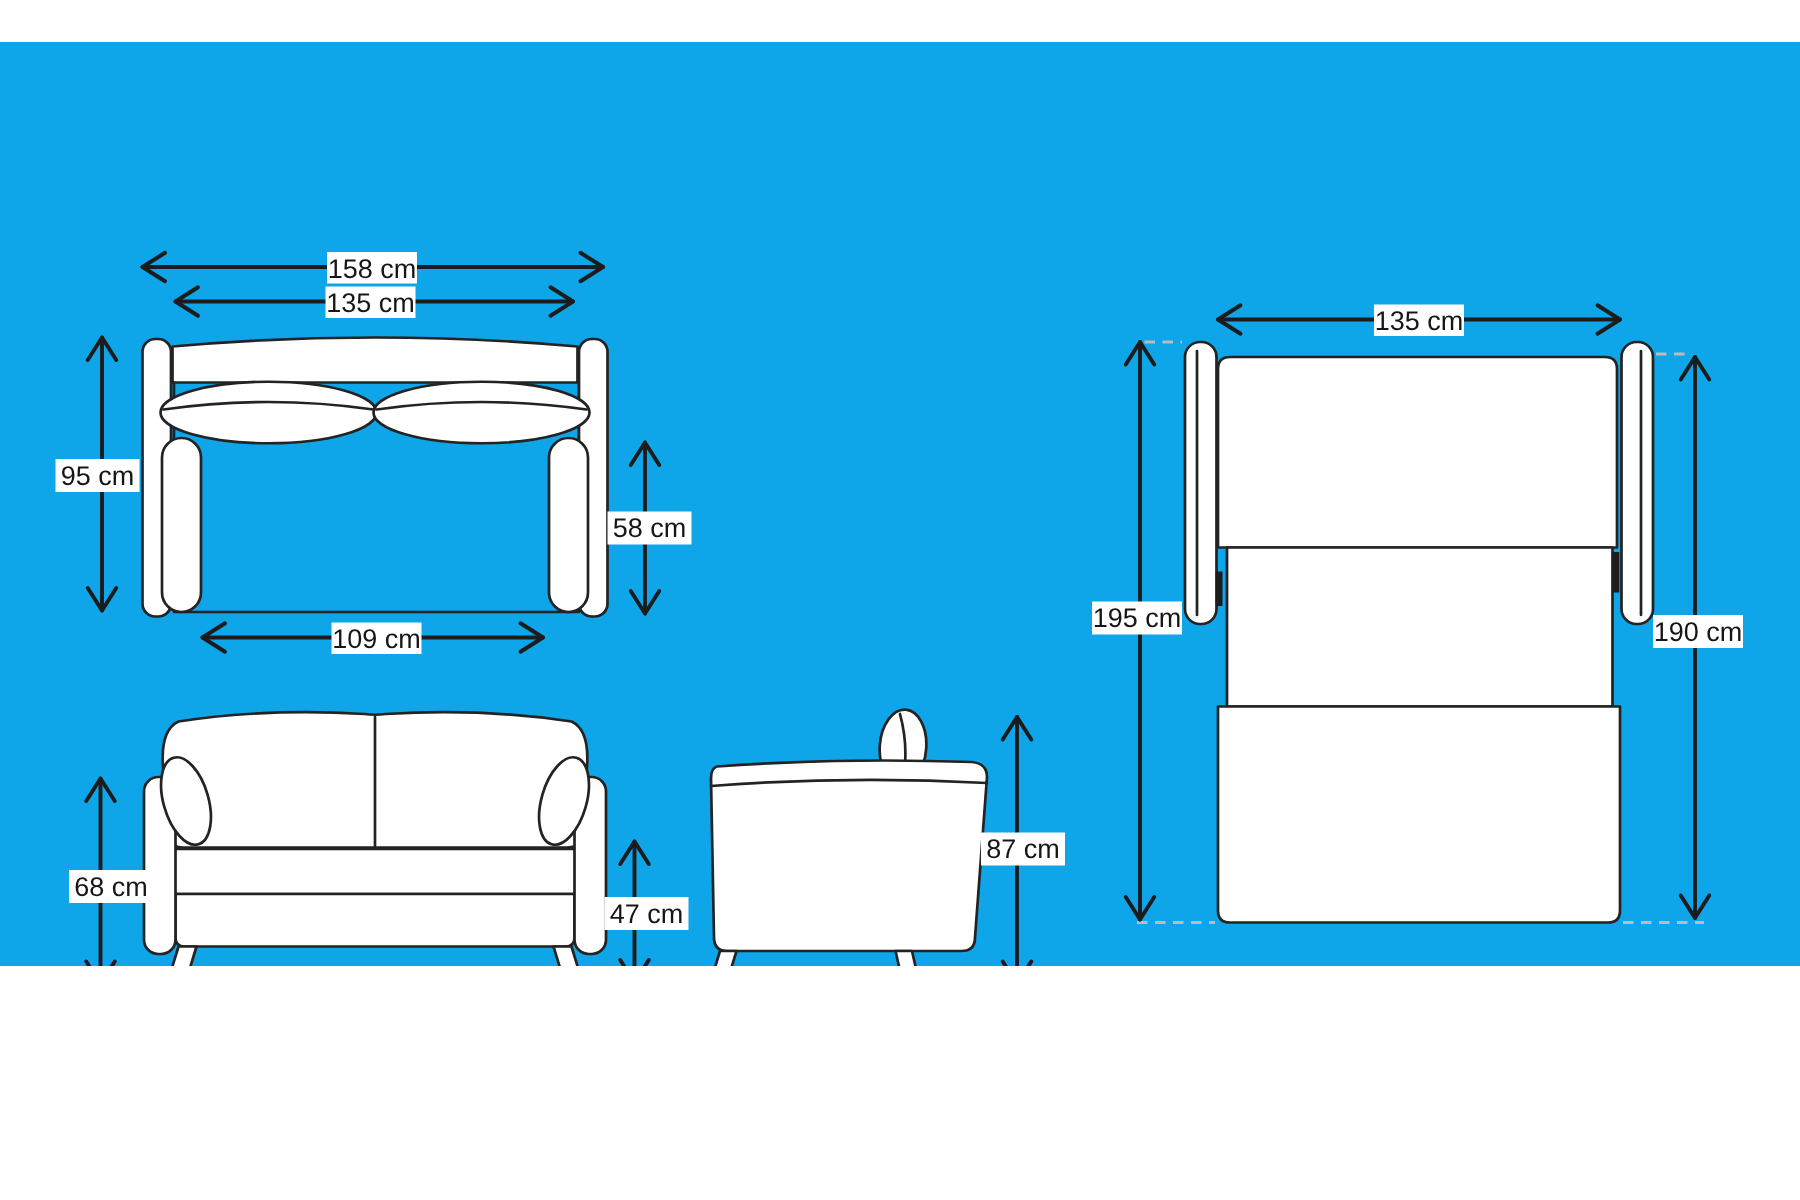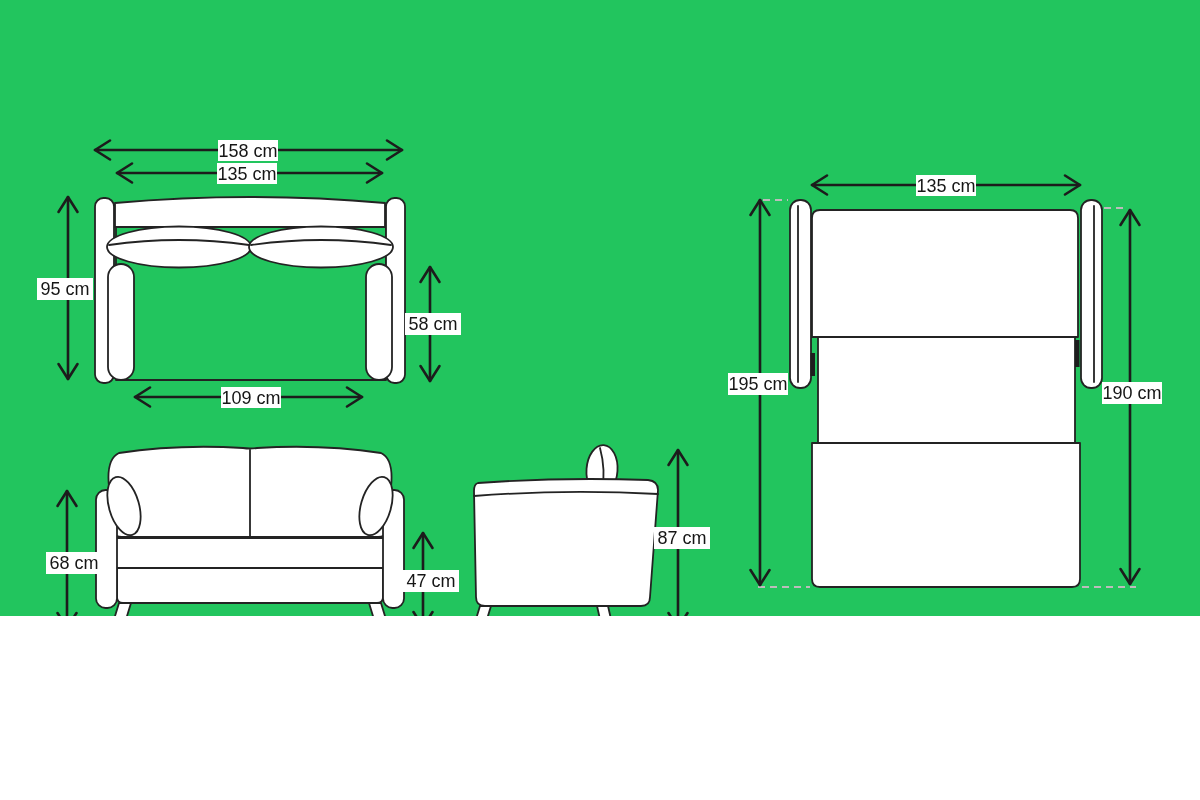--- a/index.html
+++ b/index.html
@@ -3,8 +3,8 @@
 <meta charset="utf-8">
 <style>
   html,body{margin:0;padding:0;background:#ffffff;}
-  .stage{position:relative;width:1200px;height:616px;background:#22c55e;overflow:hidden;
-         font-family:"Liberation Sans",sans-serif;}
+  .stage{position:relative;width:1200px;height:616px;background:#0ea5e9;overflow:hidden;
+         font-family:"Liberation Sans",sans-serif;margin-top:28px;}
   svg{display:block;}
   .ln{fill:none;stroke:#232323;stroke-width:1.8;stroke-linecap:round;stroke-linejoin:round;}
   .fw{fill:#ffffff;stroke:#232323;stroke-width:1.8;stroke-linejoin:round;}

